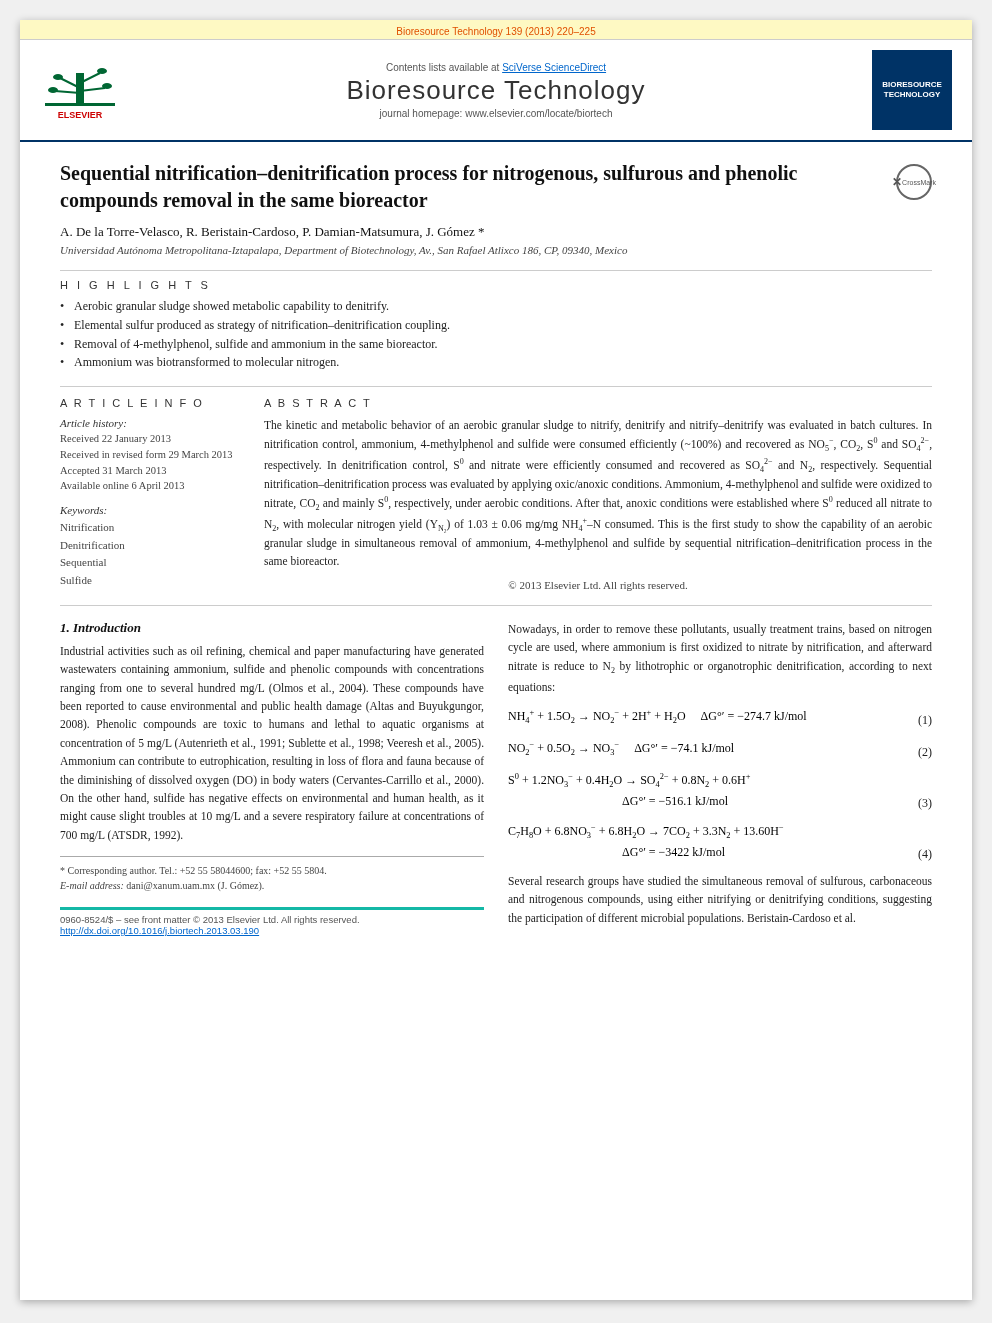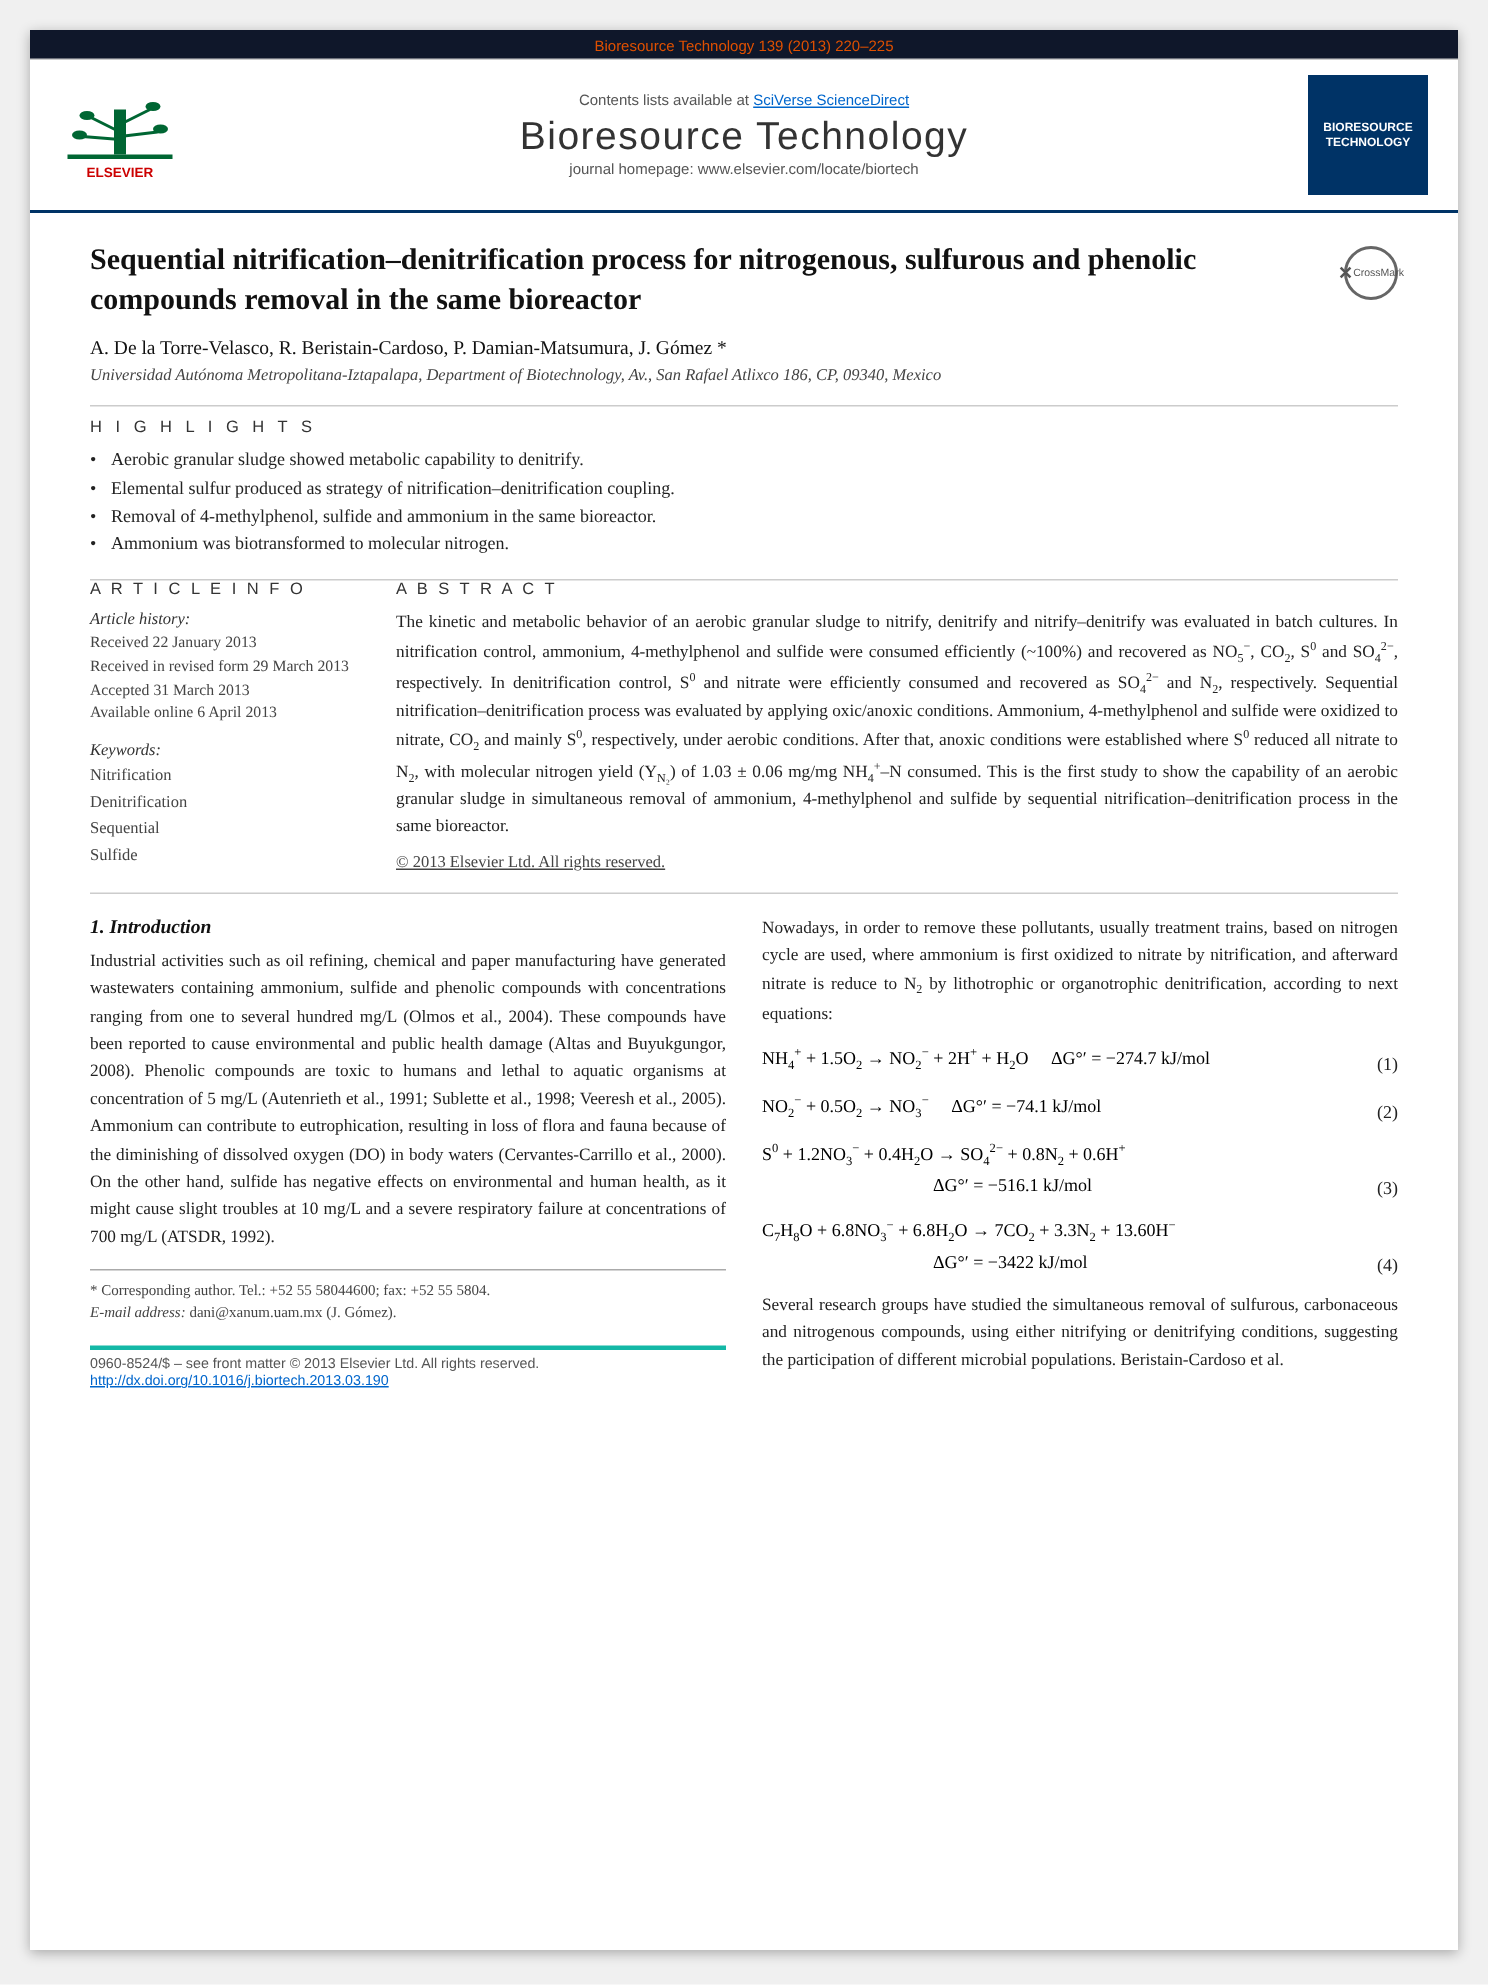--- a/index.html
+++ b/index.html
@@ -19,7 +19,7 @@
     }
     
     .journal-top-bar {
-      background: #0f172a;
+      background: #fef9c3;
       text-align: center;
       padding: 6px 0 2px 0;
       font-size: 10px;

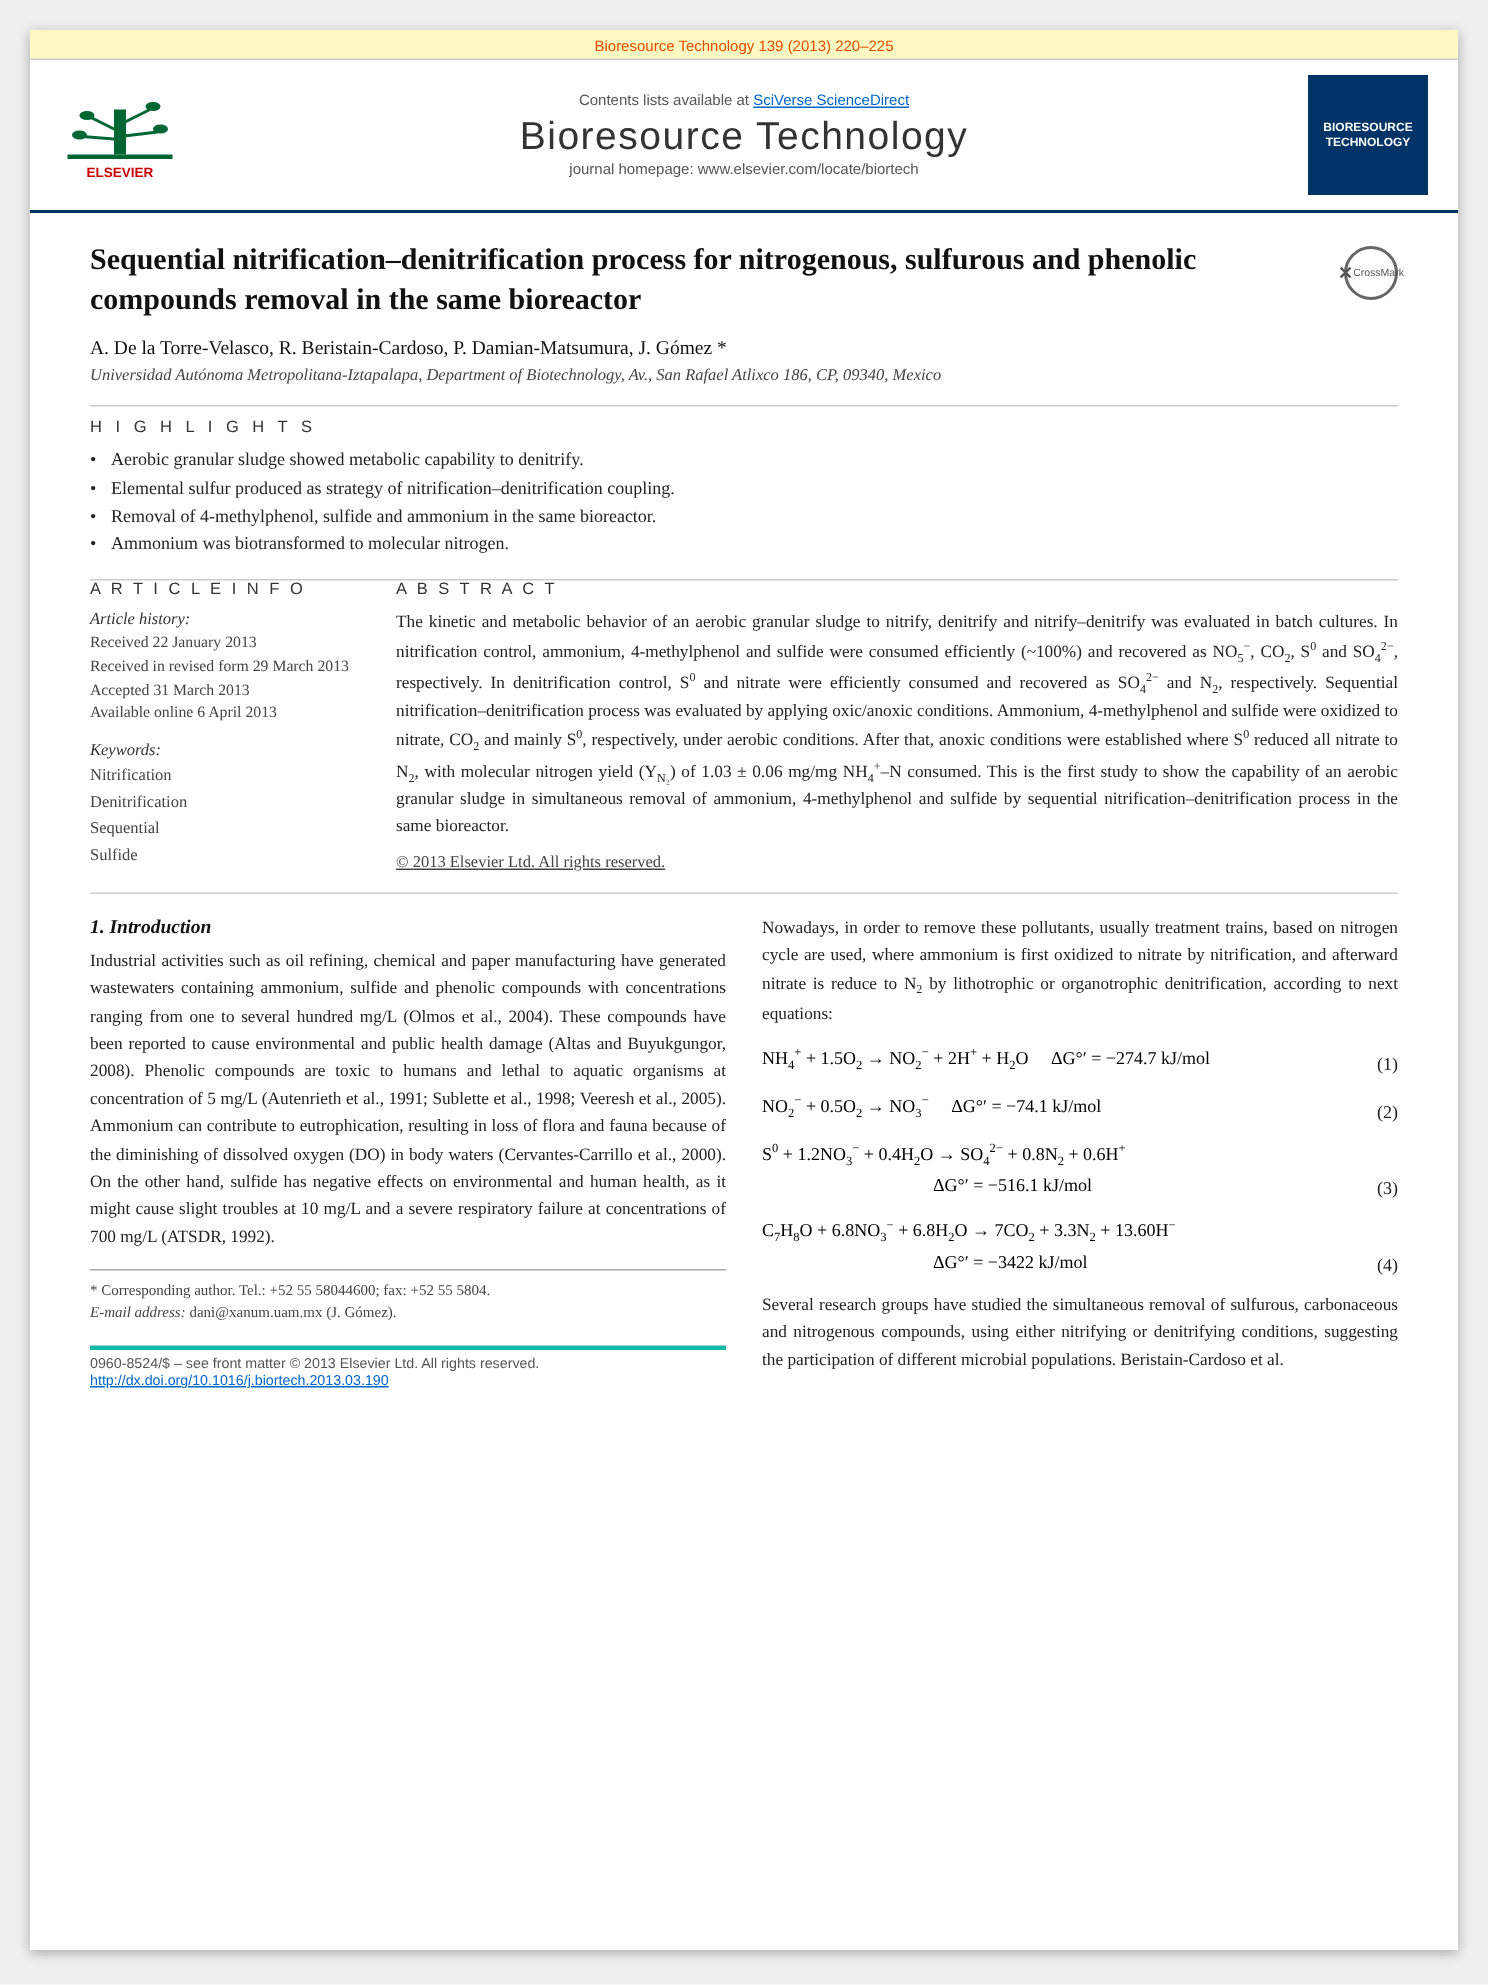--- a/index.html
+++ b/index.html
@@ -158,6 +158,7 @@
       gap: 24px;
       margin-top: 10px;
       border-top: 1px solid #ccc;
+      padding-top: 10px;
     }
     .col-left {
       width: 180px;

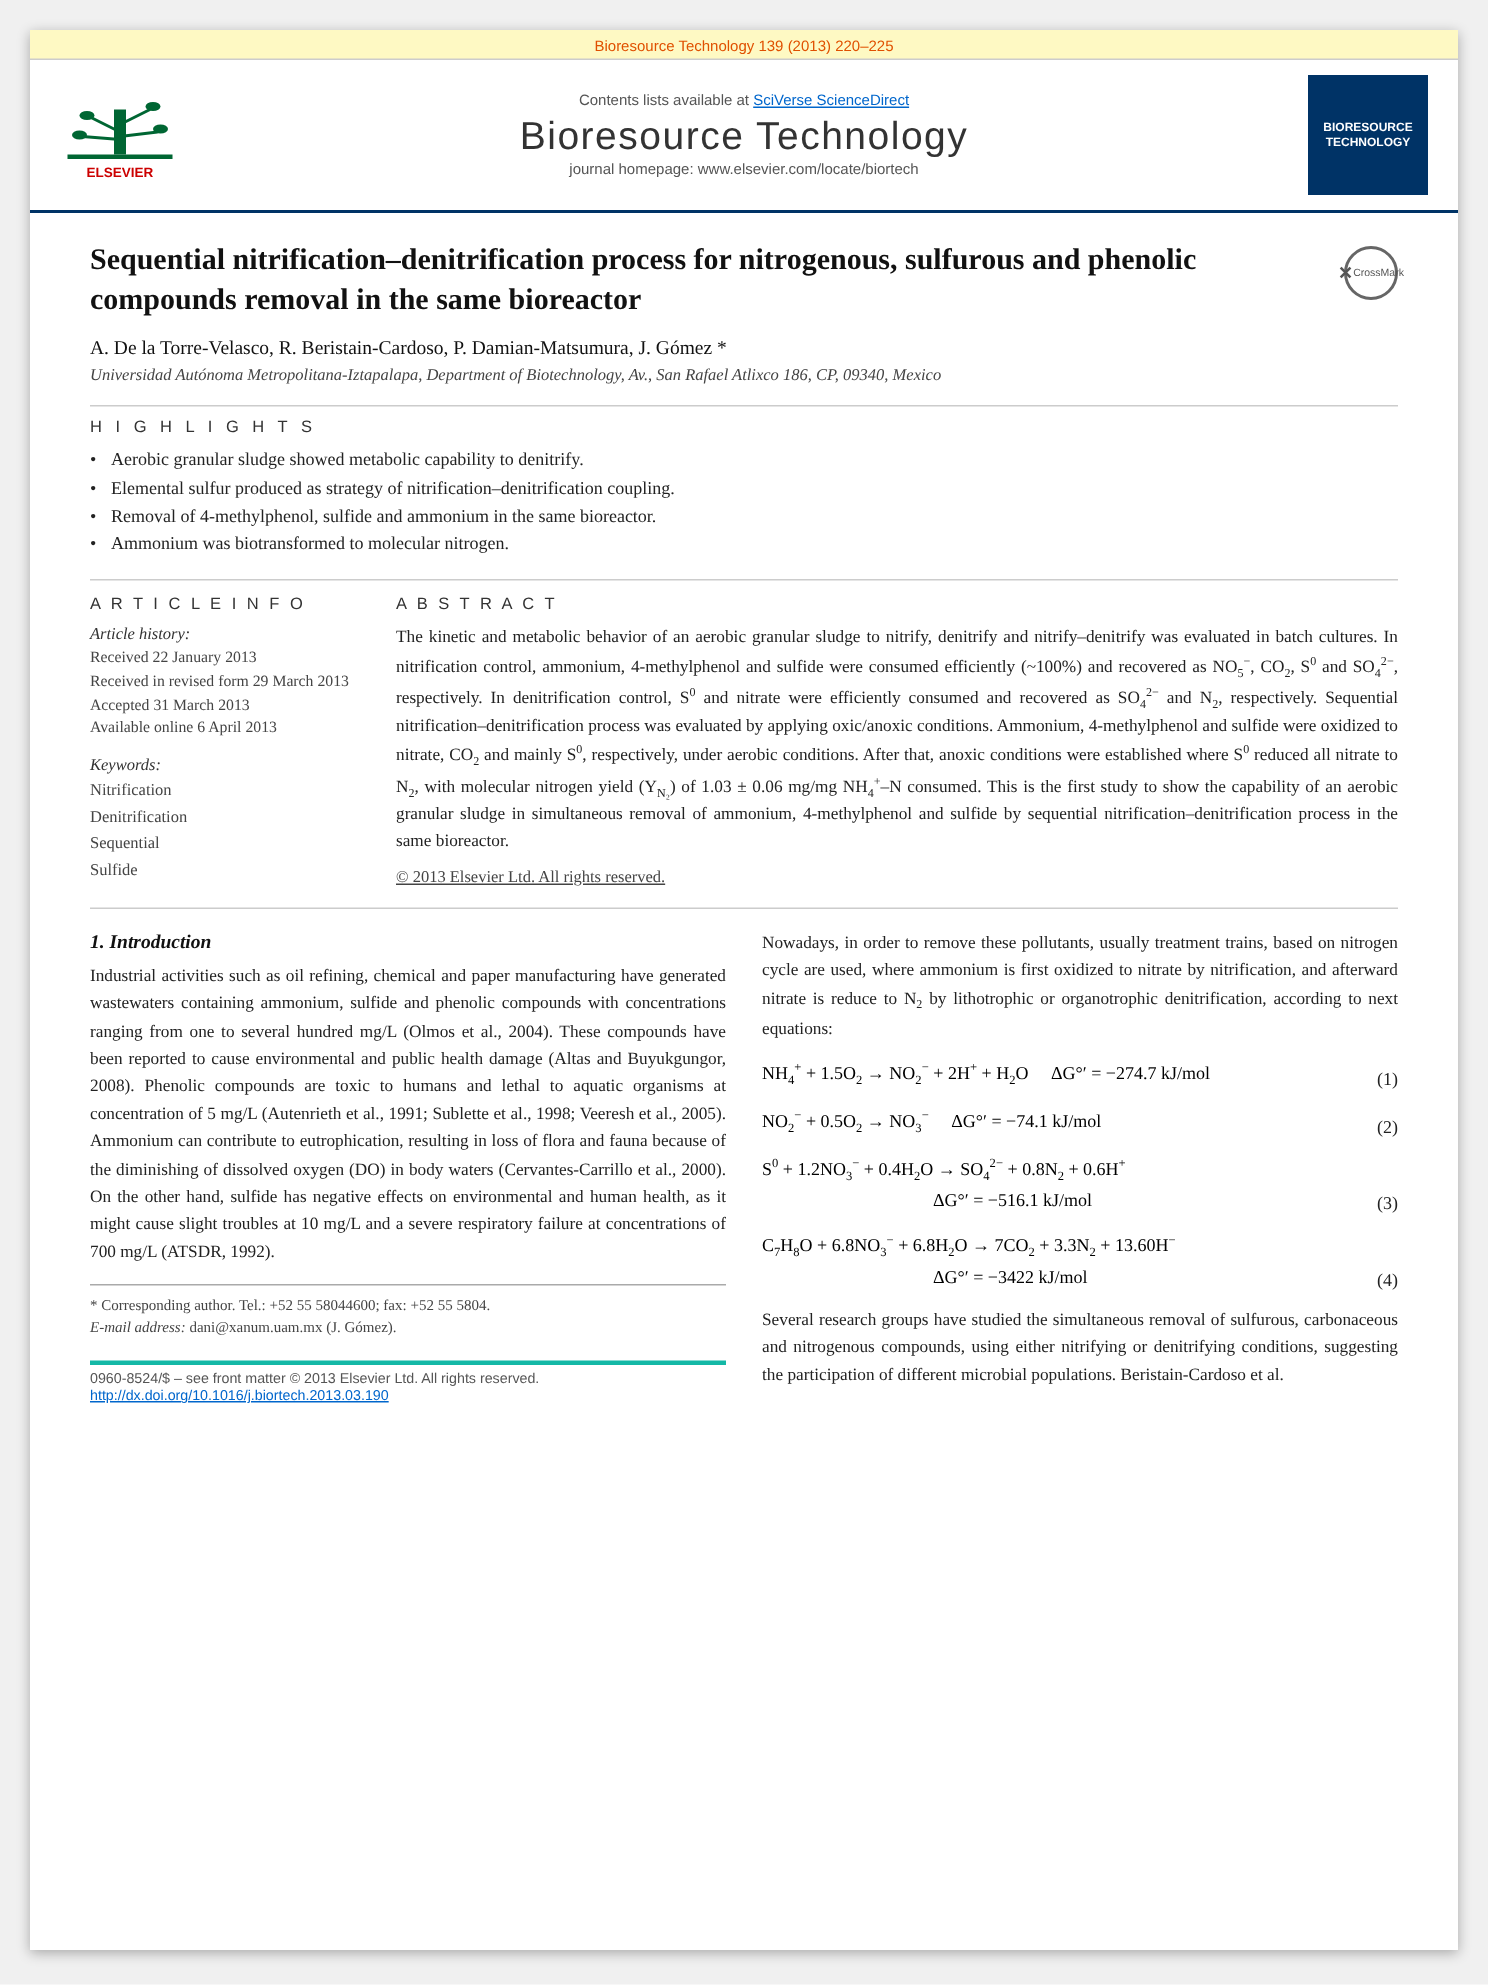--- a/index.html
+++ b/index.html
@@ -221,9 +221,8 @@
     .copyright-line {
       font-size: 11px;
       color: #444;
-      text-align: left;
+      text-align: center;
       margin-top: 8px;
-      text-decoration: underline;
     }
     
     .divider {

